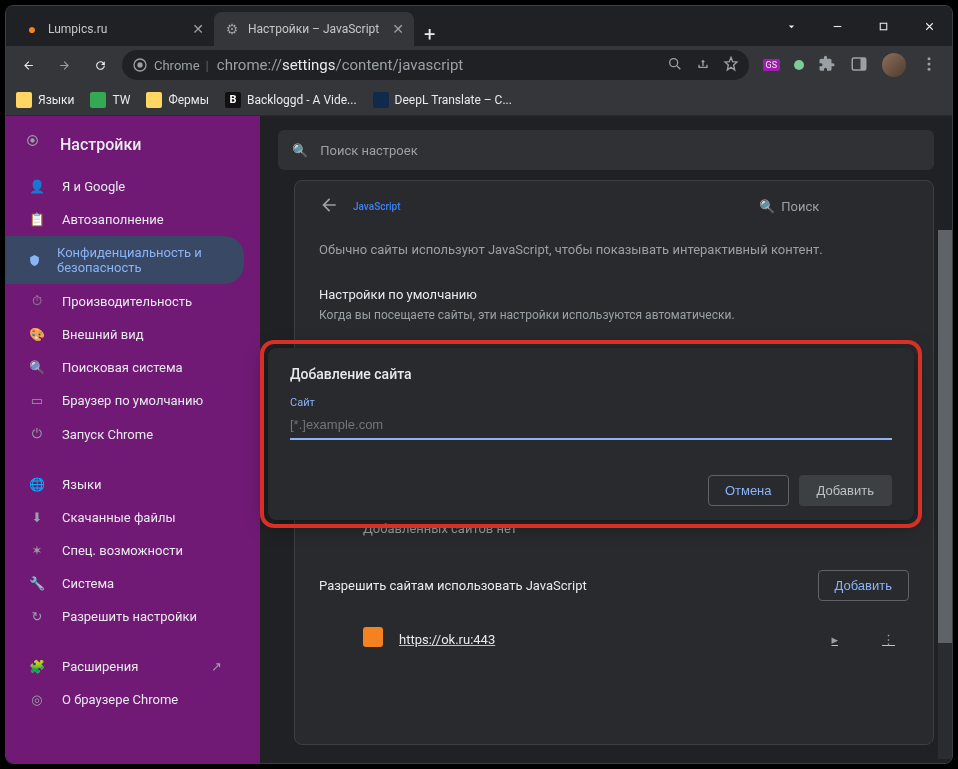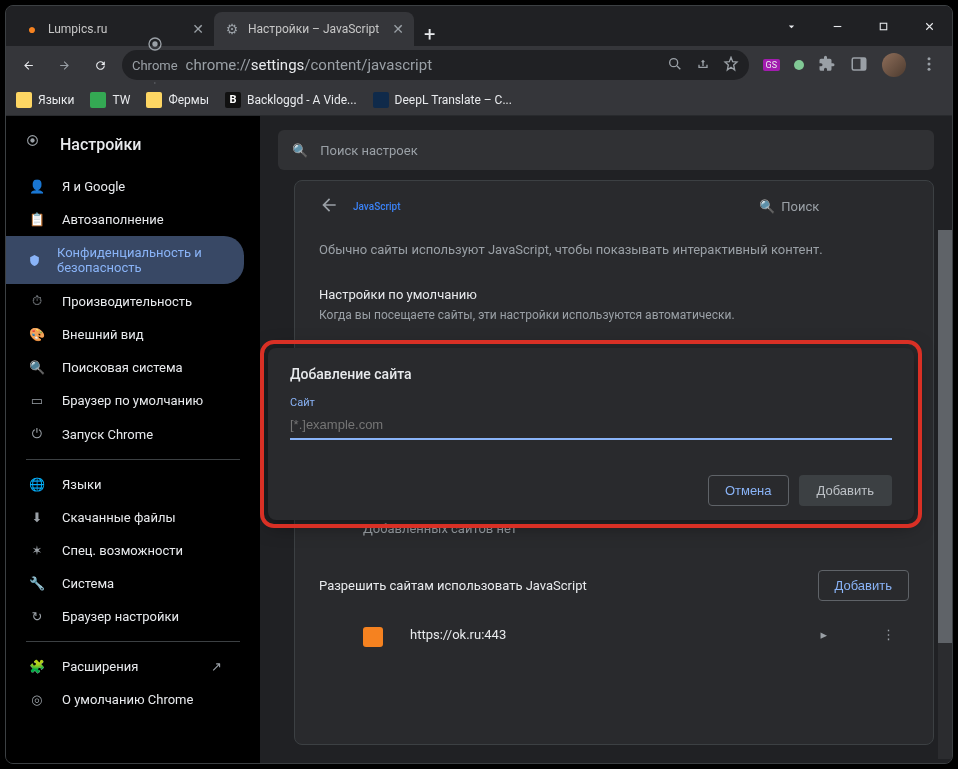--- a/index.html
+++ b/index.html
@@ -19,7 +19,7 @@
 .tbtn { width: 28px; height: 28px; display: flex; align-items: center; justify-content: center; color: #9aa0a6; cursor: pointer; border-radius: 50%; }
 .tbtn.active { color: #e8eaed; }
 .urlbar { flex: 1; height: 30px; background: #202124; border-radius: 15px; display: flex; align-items: center; padding: 0 10px; gap: 8px; color: #9aa0a6; }
-.urlbar .chip { color: #9aa0a6; font-size: 13px; display: flex; align-items: center; gap: 6px; flex-direction: column; }
+.urlbar .chip { color: #9aa0a6; font-size: 13px; display: flex; align-items: center; gap: 6px; }
 .urlbar .sep { color: #5f6368; }
 .urltext { flex: 1; font-size: 15px; color: #9aa0a6; }
 .urltext .hl { color: #e8eaed; }

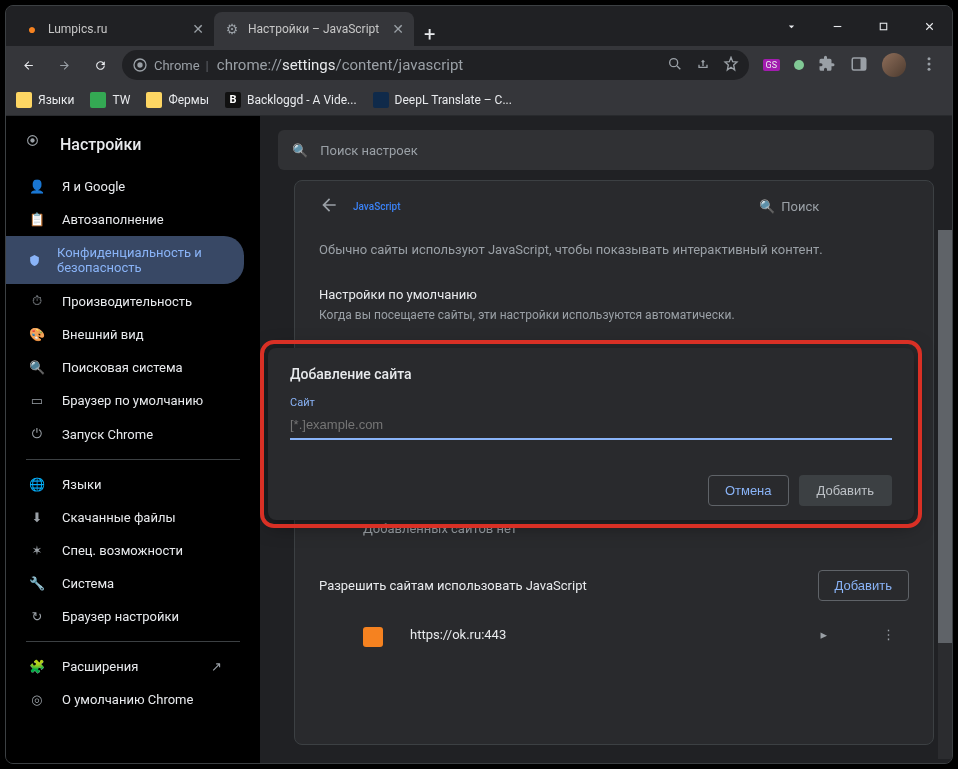--- a/index.html
+++ b/index.html
@@ -32,7 +32,7 @@
 .bm { display: flex; align-items: center; gap: 6px; color: #e8eaed; font-size: 12px; cursor: pointer; }
 .bm .bf { width: 16px; height: 16px; border-radius: 2px; display: inline-block; }
 .content { flex: 1; display: flex; background: #202124; overflow: hidden; position: relative; }
-.sidebar { width: 254px; background: #000000; overflow-y: auto; padding-top: 0; }
+.sidebar { width: 254px; background: #701a75; overflow-y: auto; padding-top: 0; }
 .settings-hdr { display: flex; align-items: center; gap: 14px; padding: 18px 20px 10px; }
 .settings-hdr .logo { width: 20px; height: 20px; color: #9aa0a6; }
 .settings-hdr h1 { font-size: 16px; font-weight: 500; color: #e8eaed; }

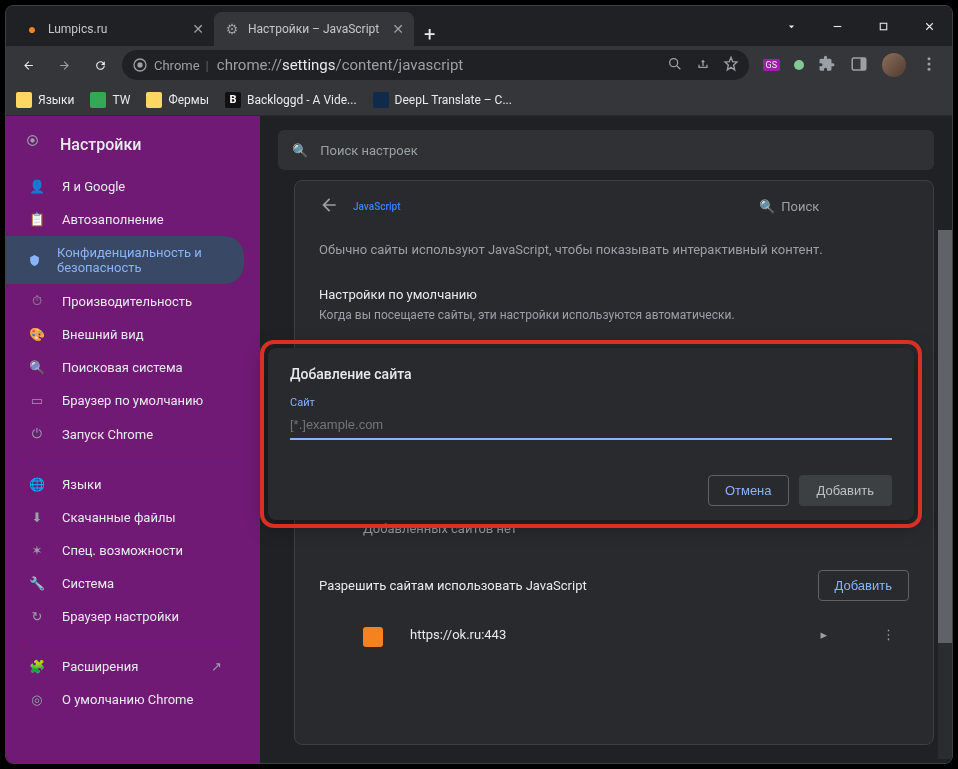--- a/index.html
+++ b/index.html
@@ -264,7 +264,7 @@
           </div>
         <div class="nav-item">
             <span class="ni-icon">↻</span>
-            <span>Браузер настройки</span>
+            <span>Разрешить настройки</span>
           </div>
         <div class="nav-sep"></div>
         <div class="nav-item">

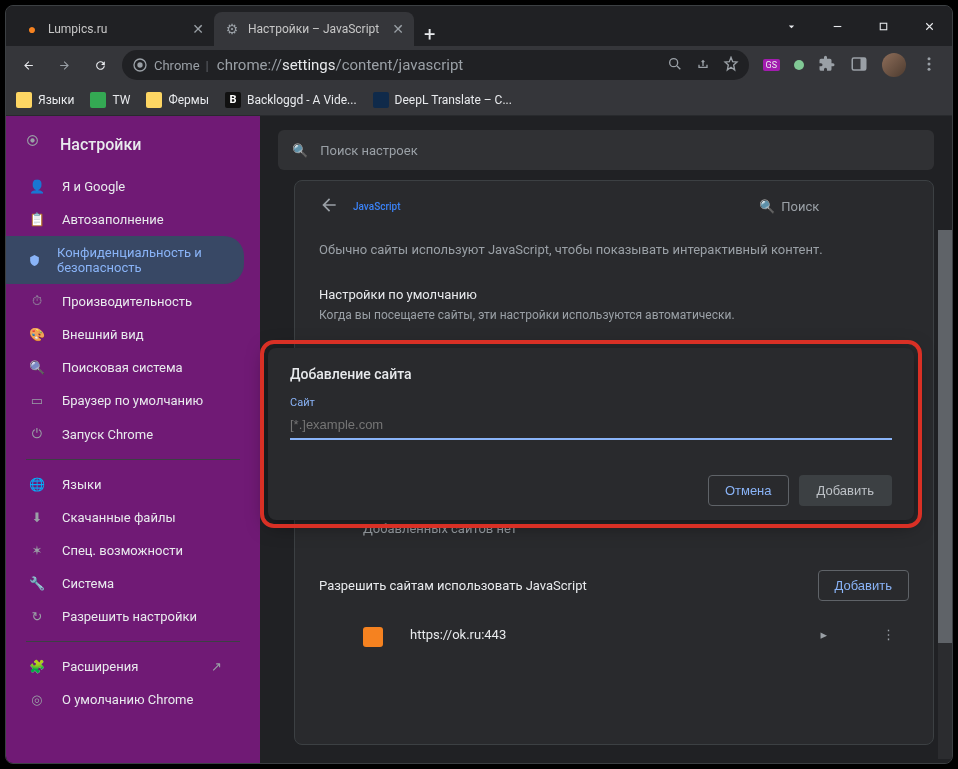--- a/index.html
+++ b/index.html
@@ -58,7 +58,7 @@
 .row .lbl { font-size: 13px; color: #e8eaed; }
 .btn-out { border: 1px solid #5f6368; background: transparent; color: #8ab4f8; padding: 7px 16px; border-radius: 4px; font-size: 13px; cursor: pointer; }
 .empty { padding: 6px 0 20px 44px; color: #9aa0a6; font-size: 13px; }
-.site-row { display: flex; align-items: flex-start; gap: 27px; padding: 12px 0 12px 44px; }
+.site-row { display: flex; align-items: flex-end; gap: 16px; padding: 12px 0 12px 44px; text-decoration: underline; }
 .site-fav { width: 20px; height: 20px; background: #f58220; border-radius: 3px; }
 .site-url { flex: 1; color: #e8eaed; font-size: 13px; }
 .site-act { color: #9aa0a6; cursor: pointer; padding: 0 14px; }

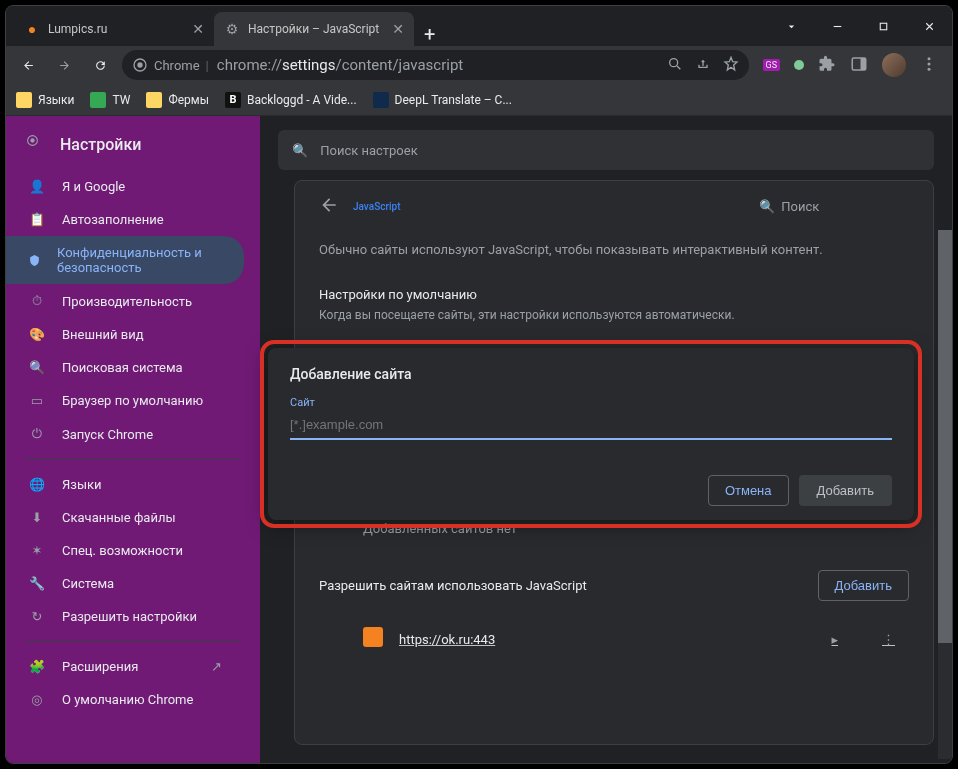--- a/index.html
+++ b/index.html
@@ -274,7 +274,7 @@
           </div>
         <div class="nav-item">
             <span class="ni-icon">◎</span>
-            <span>О умолчанию Chrome</span>
+            <span>О браузере Chrome</span>
           </div>
       </div>
     </div>

